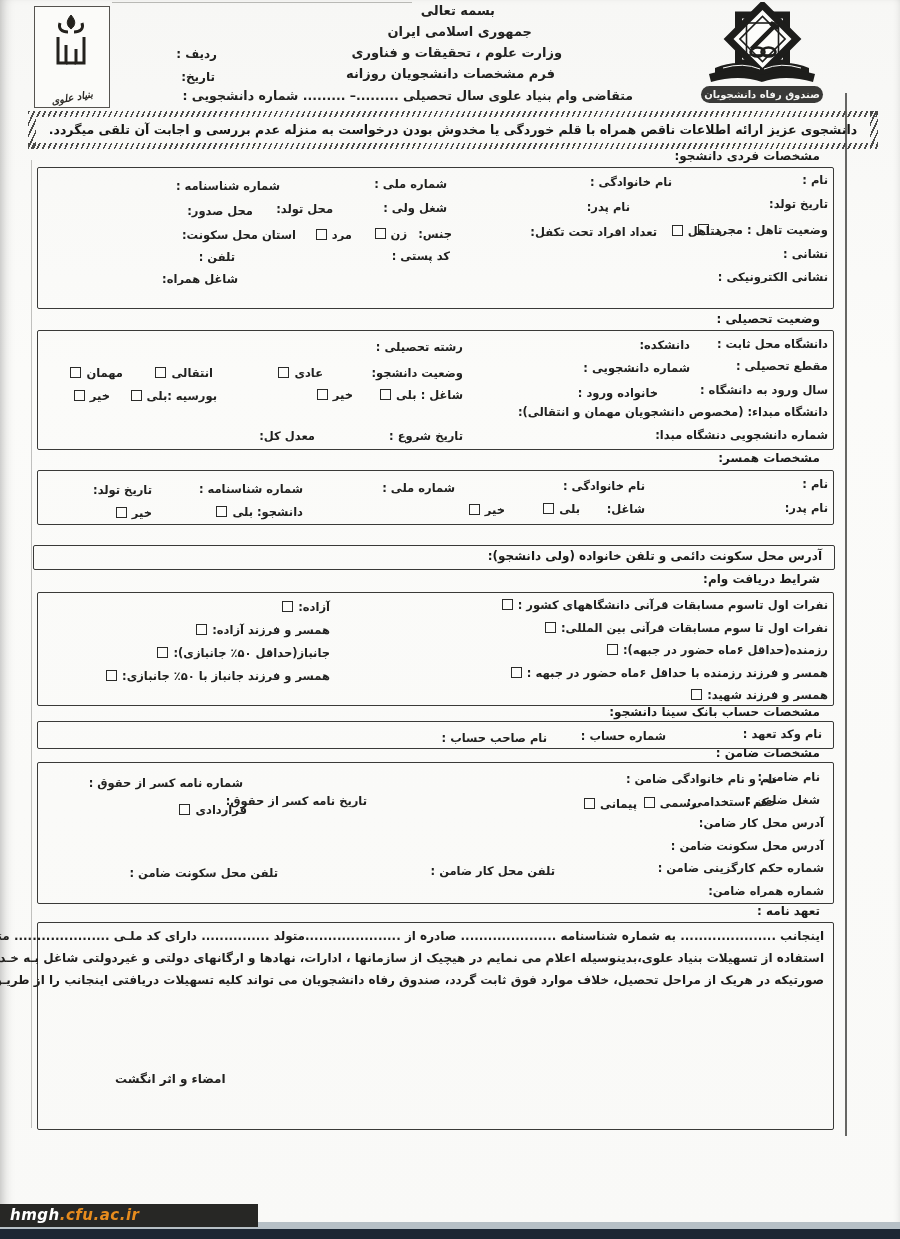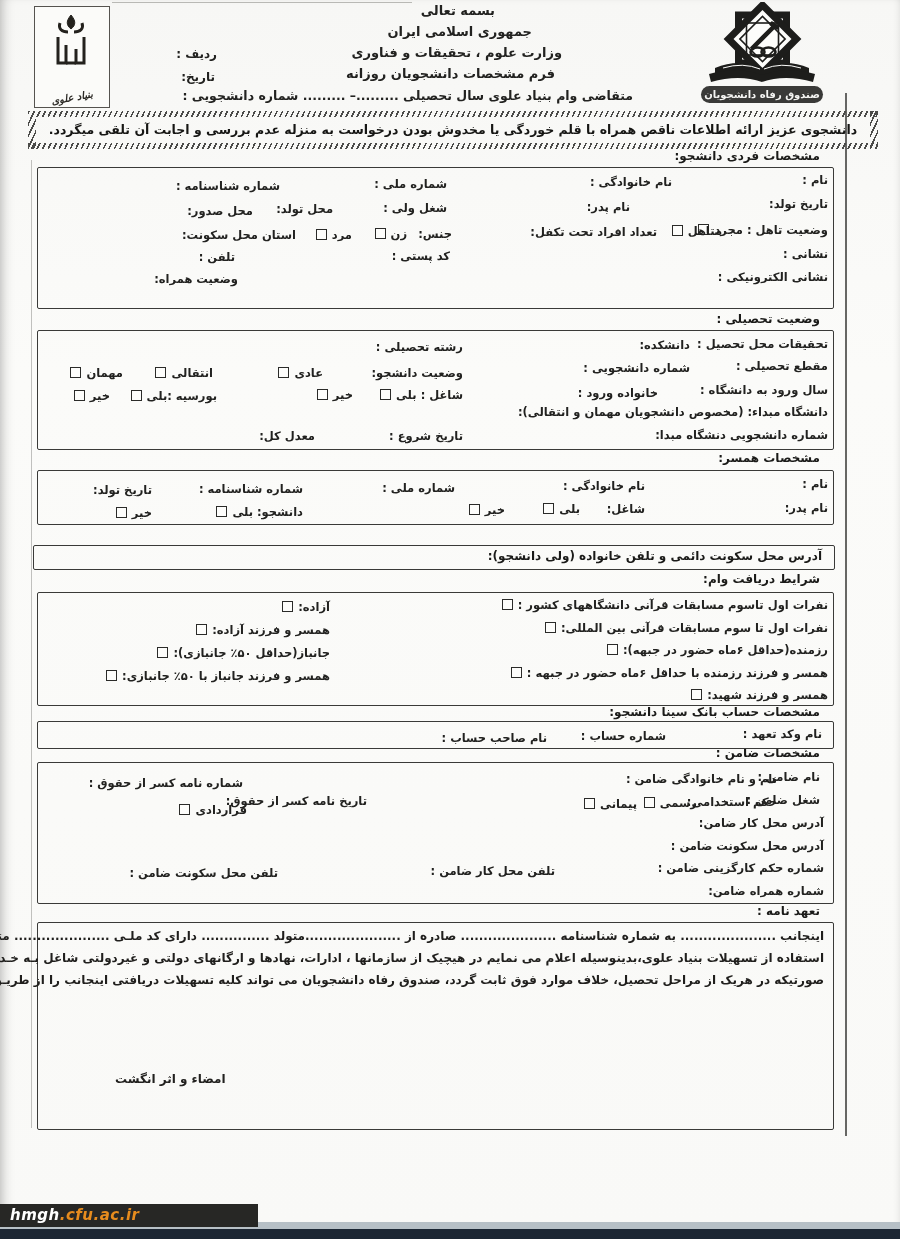--- a/index.html
+++ b/index.html
@@ -151,7 +151,7 @@
     <span class="field" style="right: 450px; top: 249px;"><span>کد پستی :</span></span>
     <span class="field" style="right: 665px; top: 250px;"><span>تلفن :</span></span>
     <span class="field" style="right: 72px; top: 270px;"><span>نشانی الکترونیکی :</span></span>
-    <span class="field" style="right: 662px; top: 272px;"><span>وضعیت همراه:</span></span>
+    <span class="field" style="right: 662px; top: 272px;"><span>شاغل همراه:</span></span>
     <span class="field" style="right: 72px; top: 337px;"><span>تحقیقات محل تحصیل :</span></span>
     <span class="field" style="right: 210px; top: 338px;"><span>دانشکده:</span></span>
     <span class="field" style="right: 437px; top: 340px; margin-left: 37px;"><span>رشته تحصیلی :</span></span>

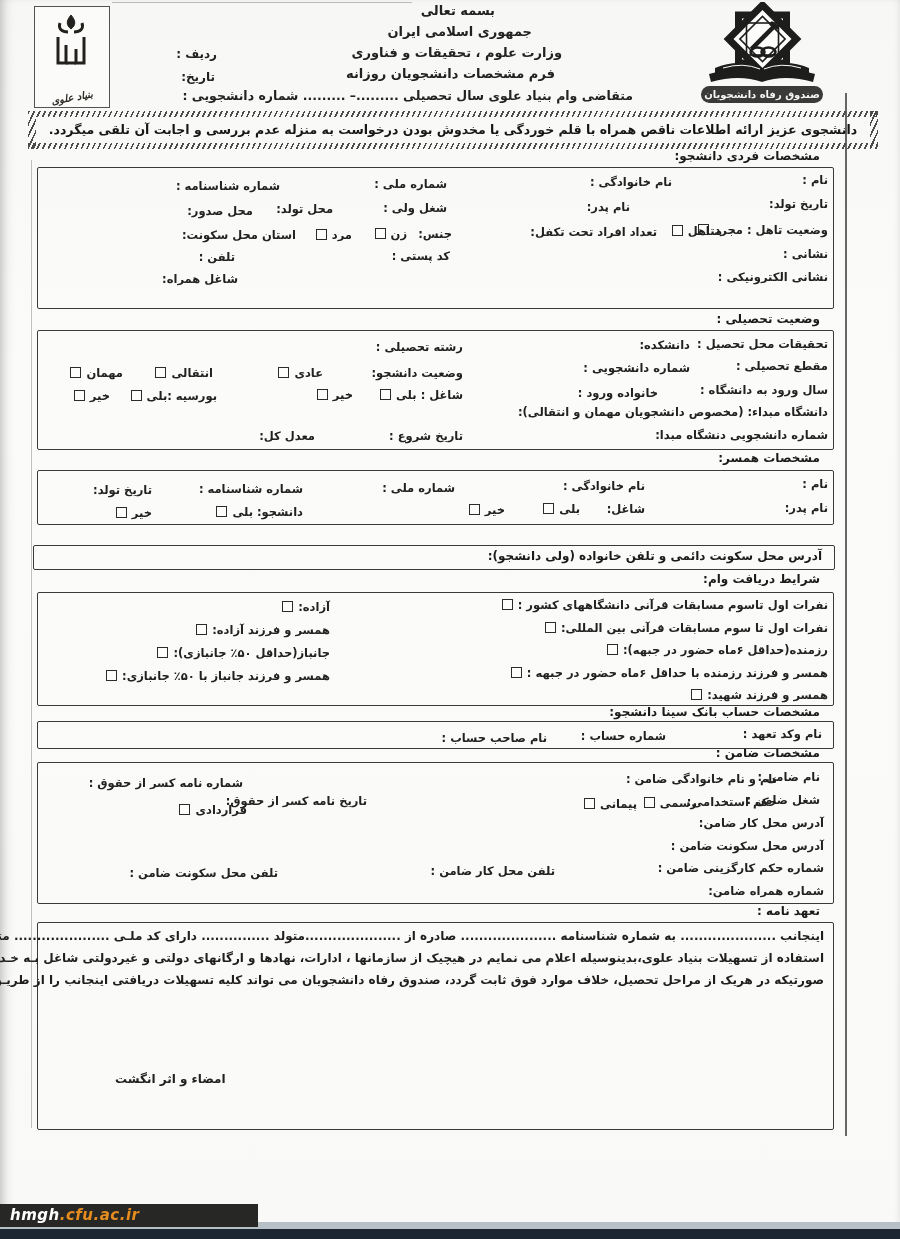--- a/index.html
+++ b/index.html
@@ -152,7 +152,7 @@
     <span class="field" style="right: 665px; top: 250px;"><span>تلفن :</span></span>
     <span class="field" style="right: 72px; top: 270px;"><span>نشانی الکترونیکی :</span></span>
     <span class="field" style="right: 662px; top: 272px;"><span>شاغل همراه:</span></span>
-    <span class="field" style="right: 72px; top: 337px;"><span>تحقیقات محل تحصیل :</span></span>
+    <span class="field" style="right: 72px; top: 337px;"><span>دانشگاه محل ثابت :</span></span>
     <span class="field" style="right: 210px; top: 338px;"><span>دانشکده:</span></span>
     <span class="field" style="right: 437px; top: 340px; margin-left: 37px;"><span>رشته تحصیلی :</span></span>
     <span class="field" style="right: 72px; top: 359px;"><span>مقطع تحصیلی :</span></span>

